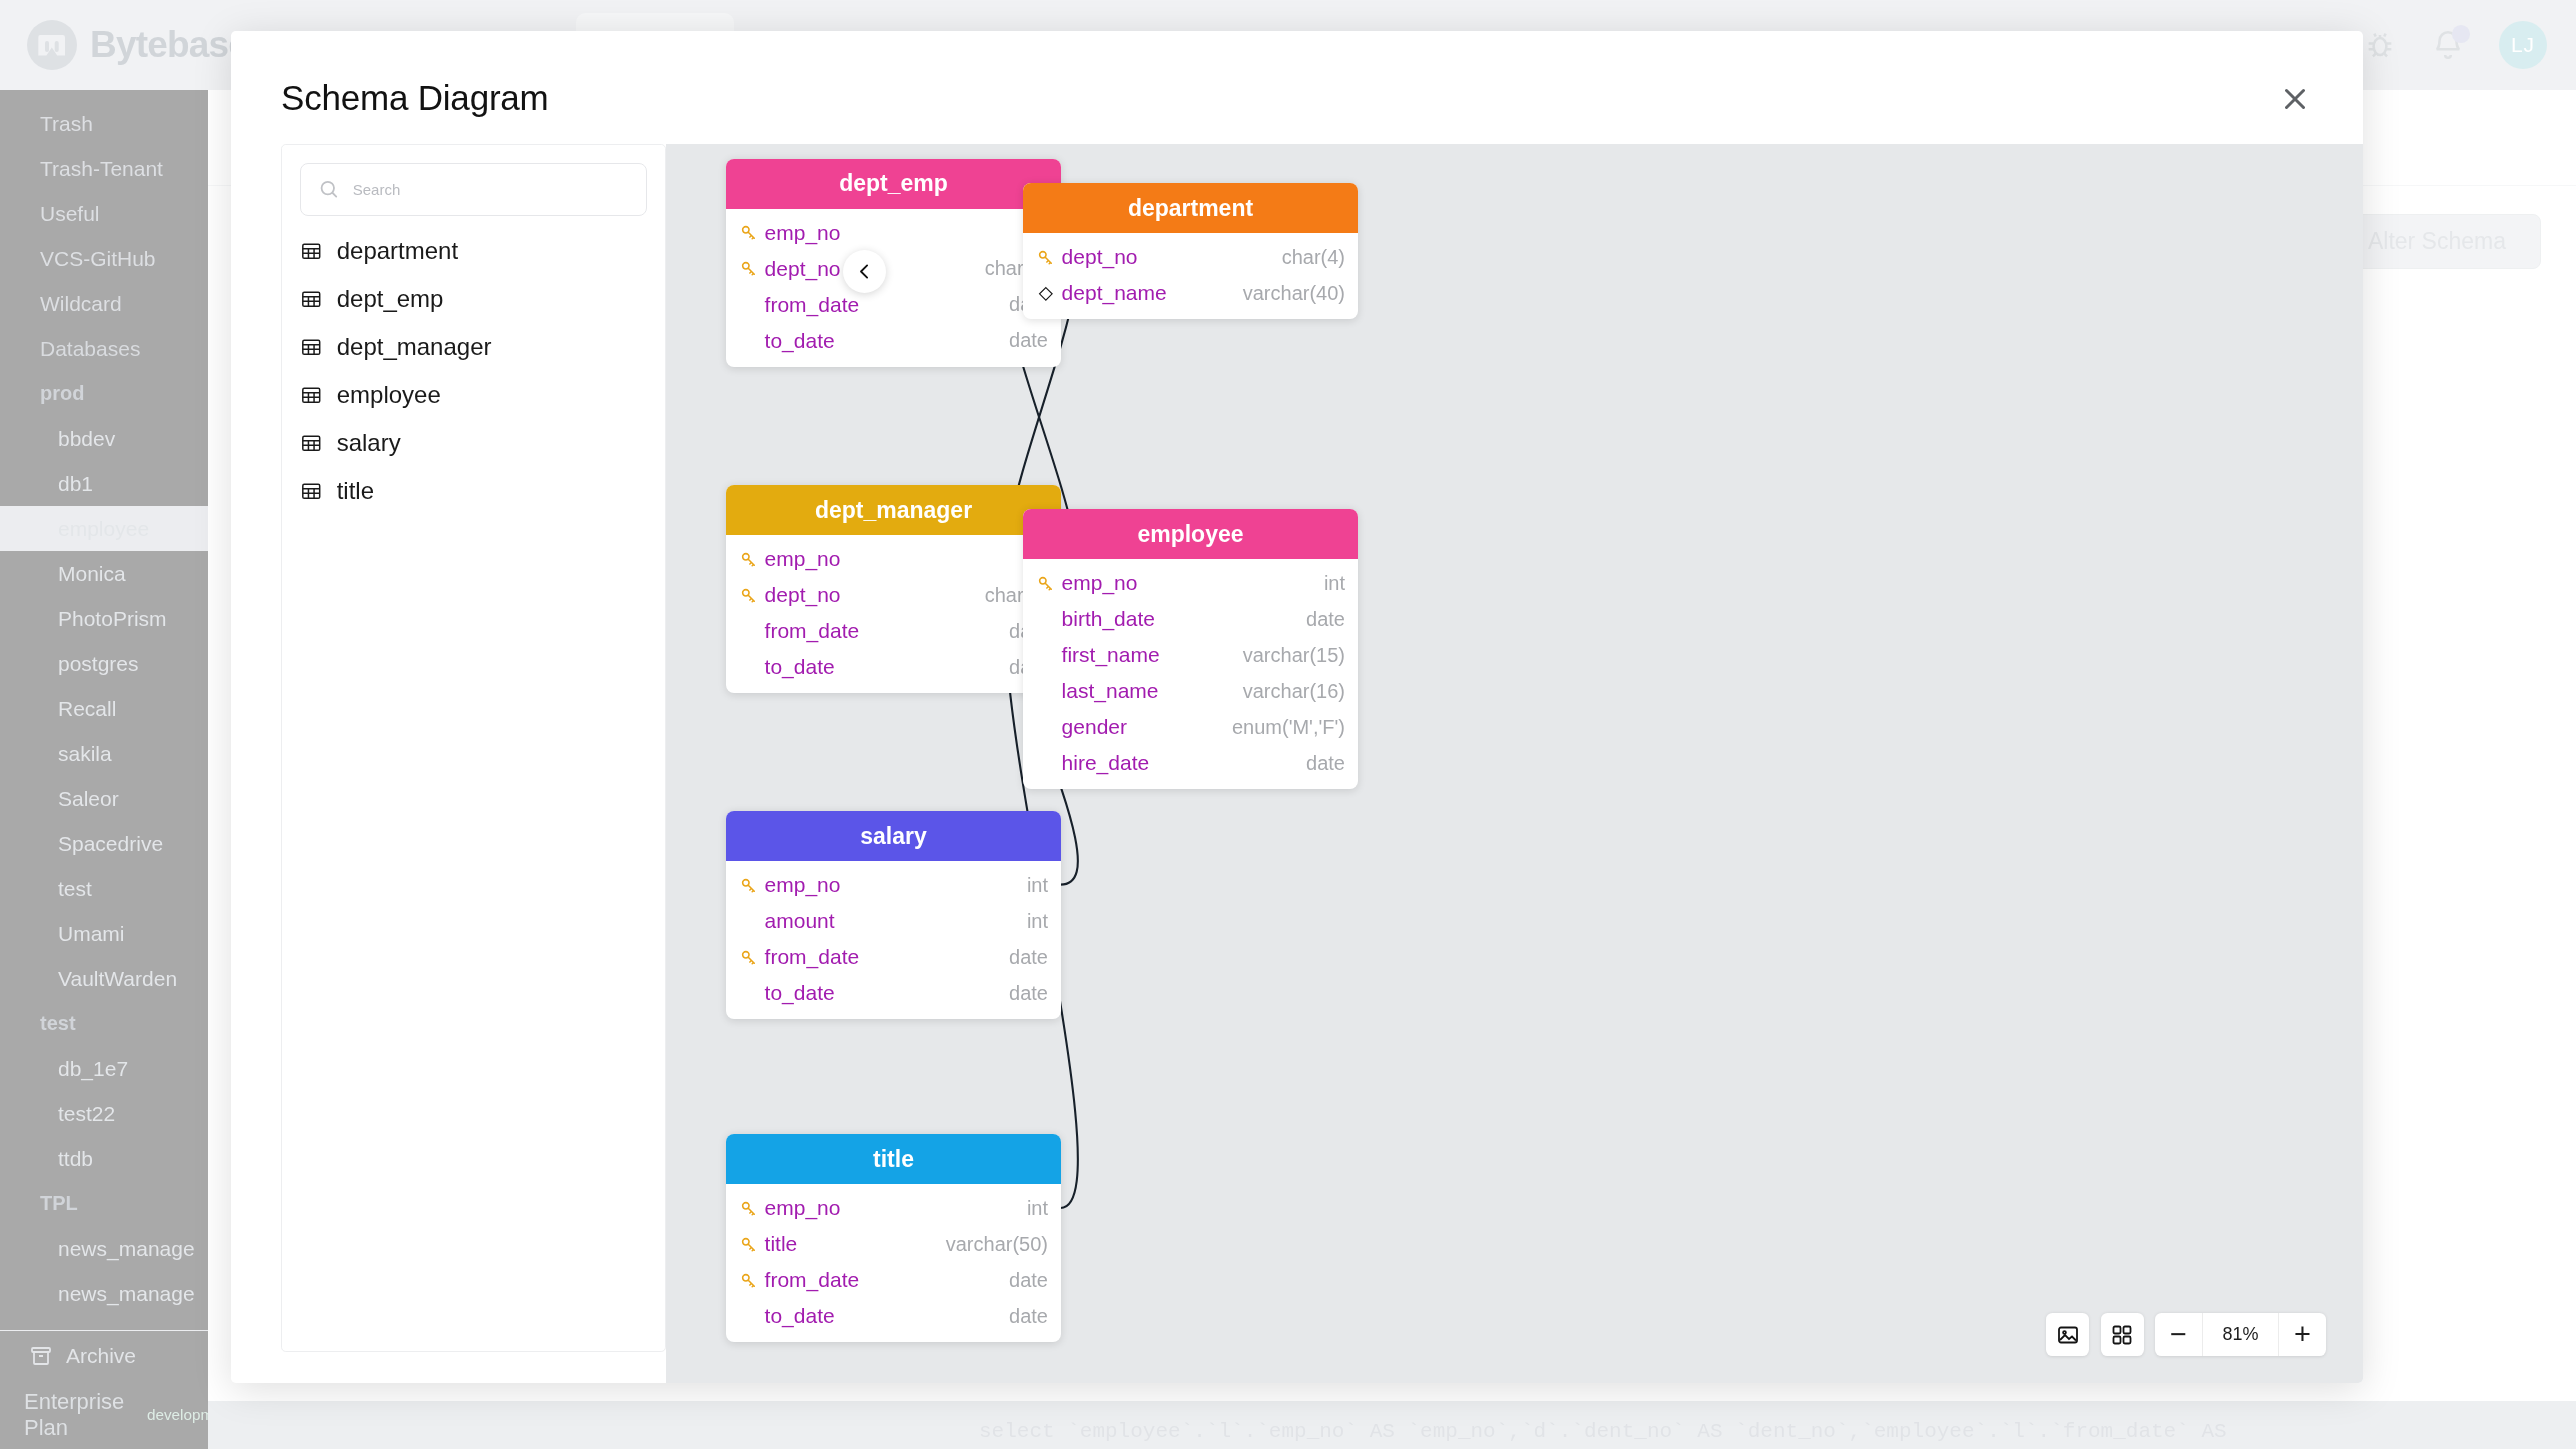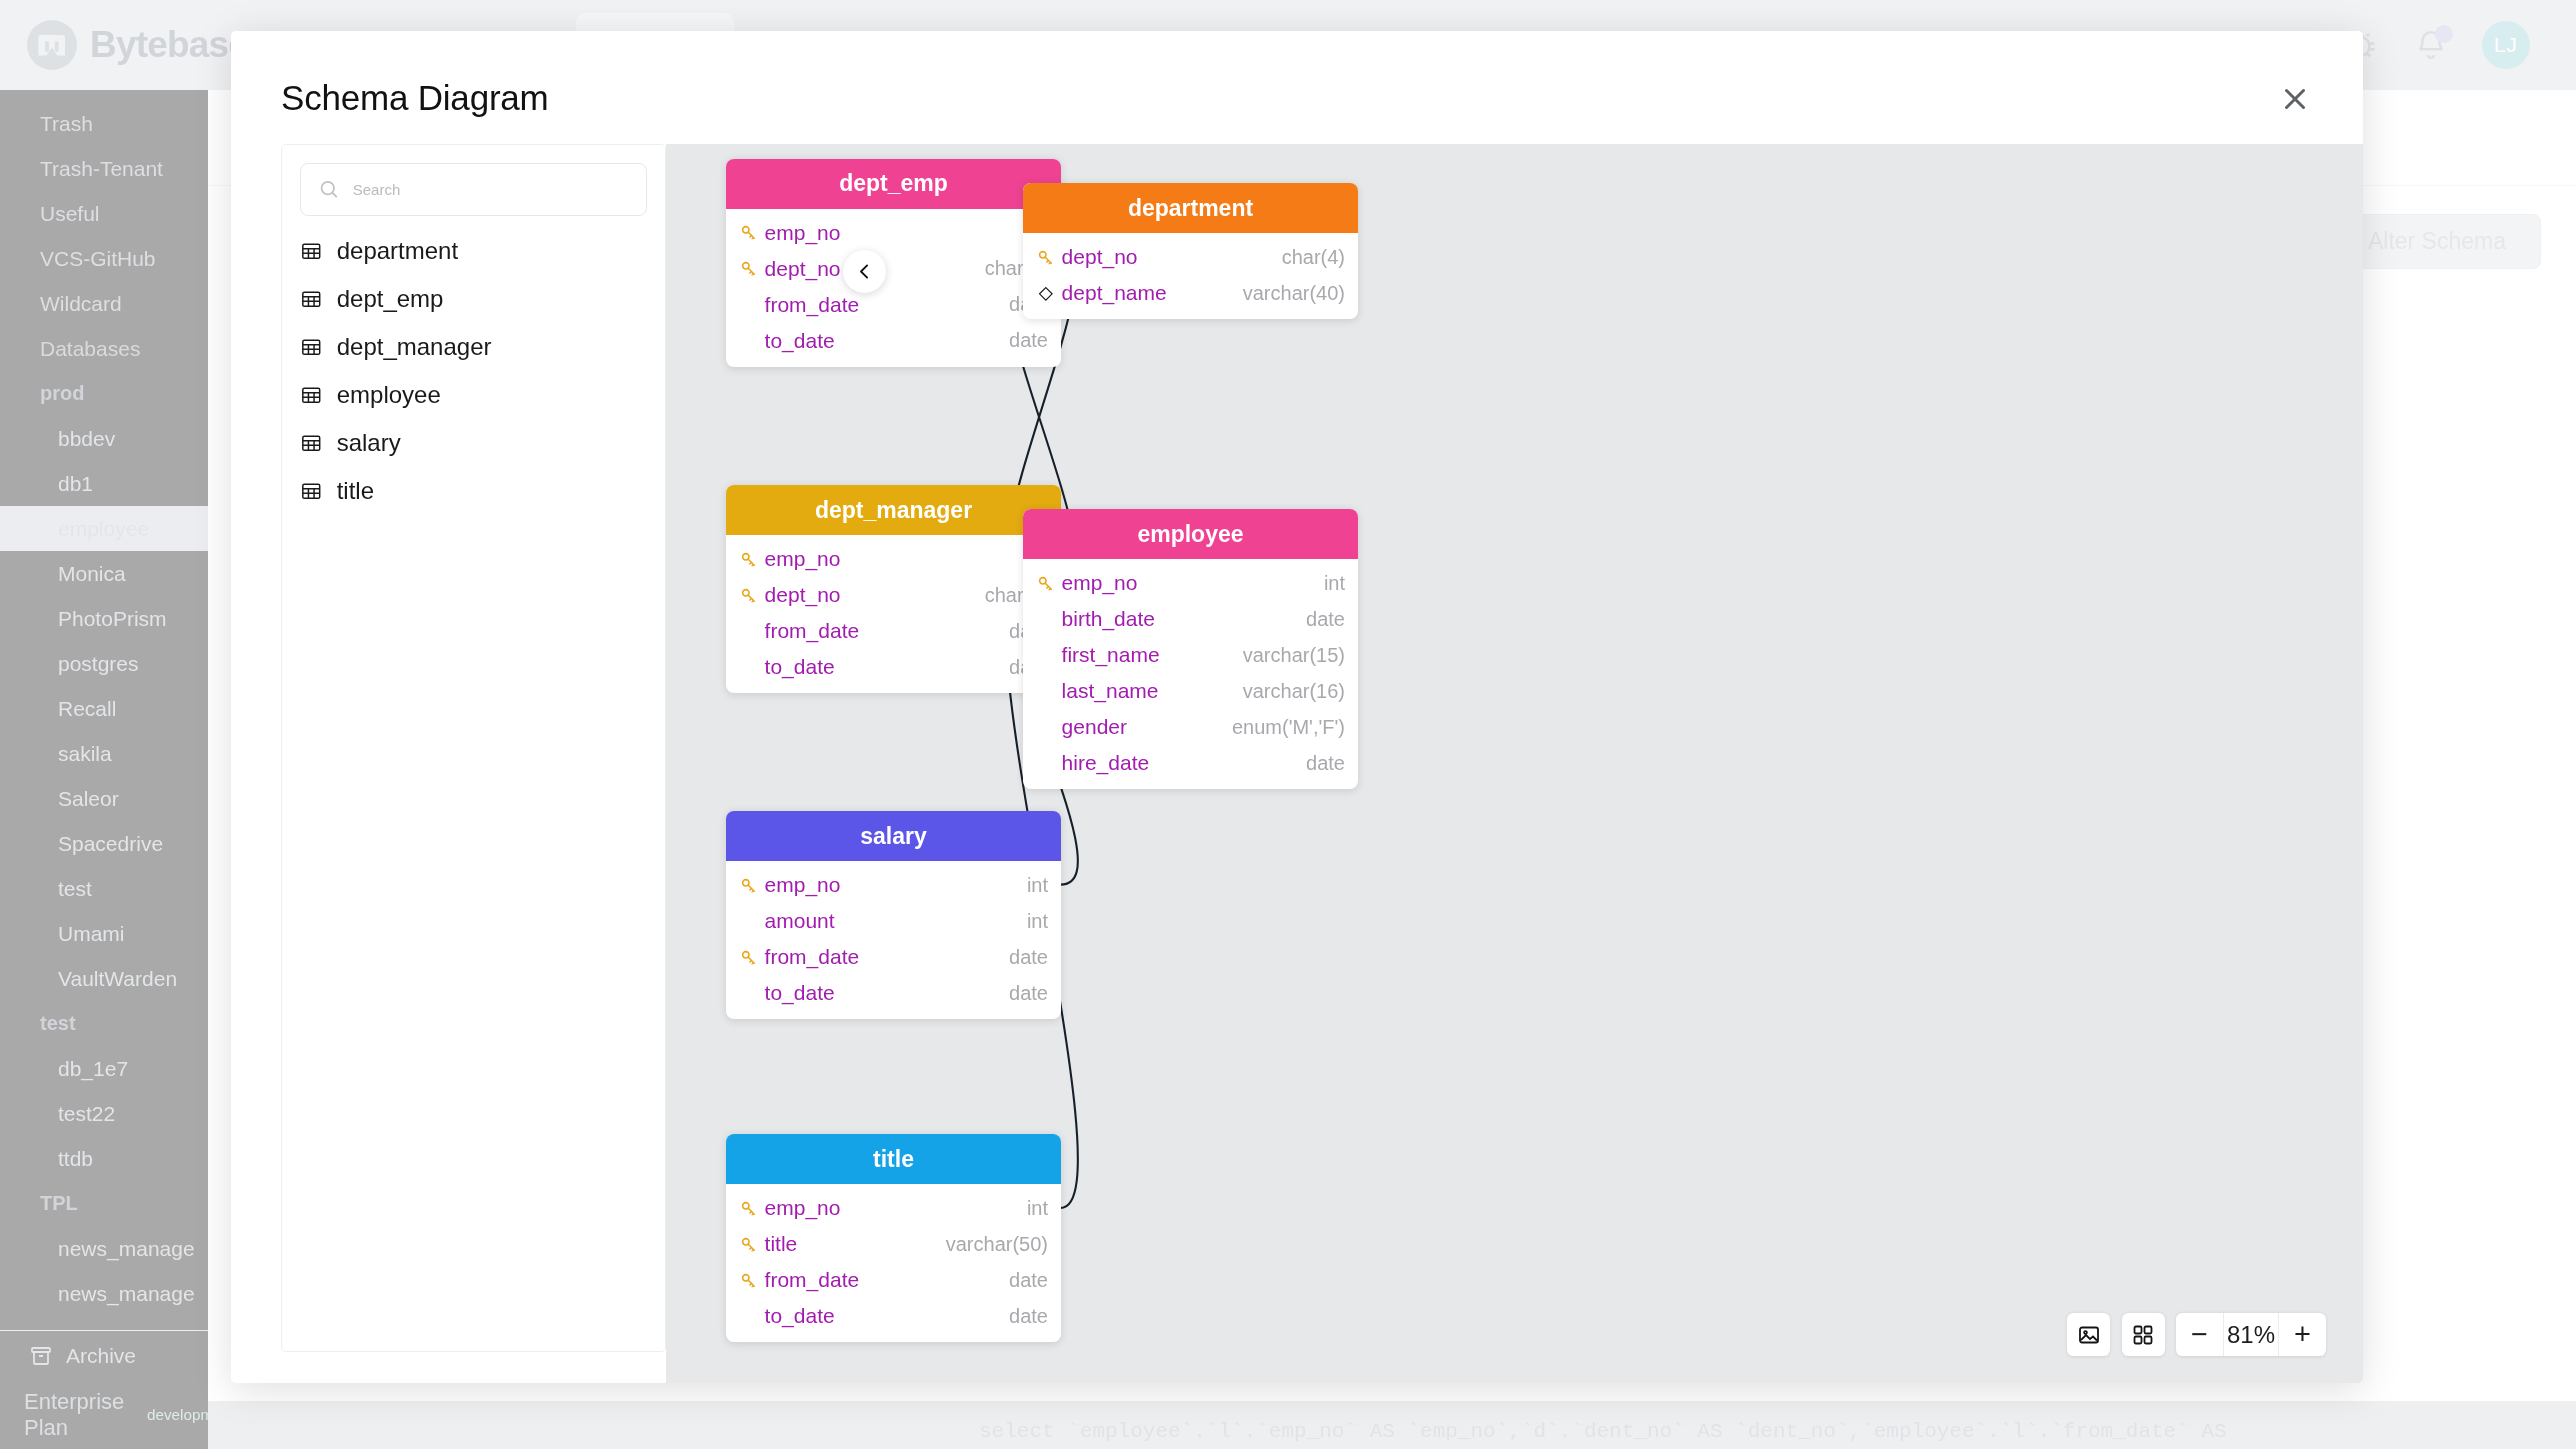--- a/index.html
+++ b/index.html
@@ -39,7 +39,7 @@
     font-size: 37px; font-weight: bold; color: #9aa2ac; letter-spacing: -0.8px;
   }
   .bg-top-right {
-    margin-left: auto; display: flex; align-items: center; gap: 34px; padding-right: 46px;
+    margin-left: auto; display: flex; align-items: center; gap: 34px; padding-right: 29px;
   }
   .bg-icon-bug, .bg-icon-bell { width: 34px; height: 34px; position: relative; opacity: .55; }
   .bg-bell-dot {

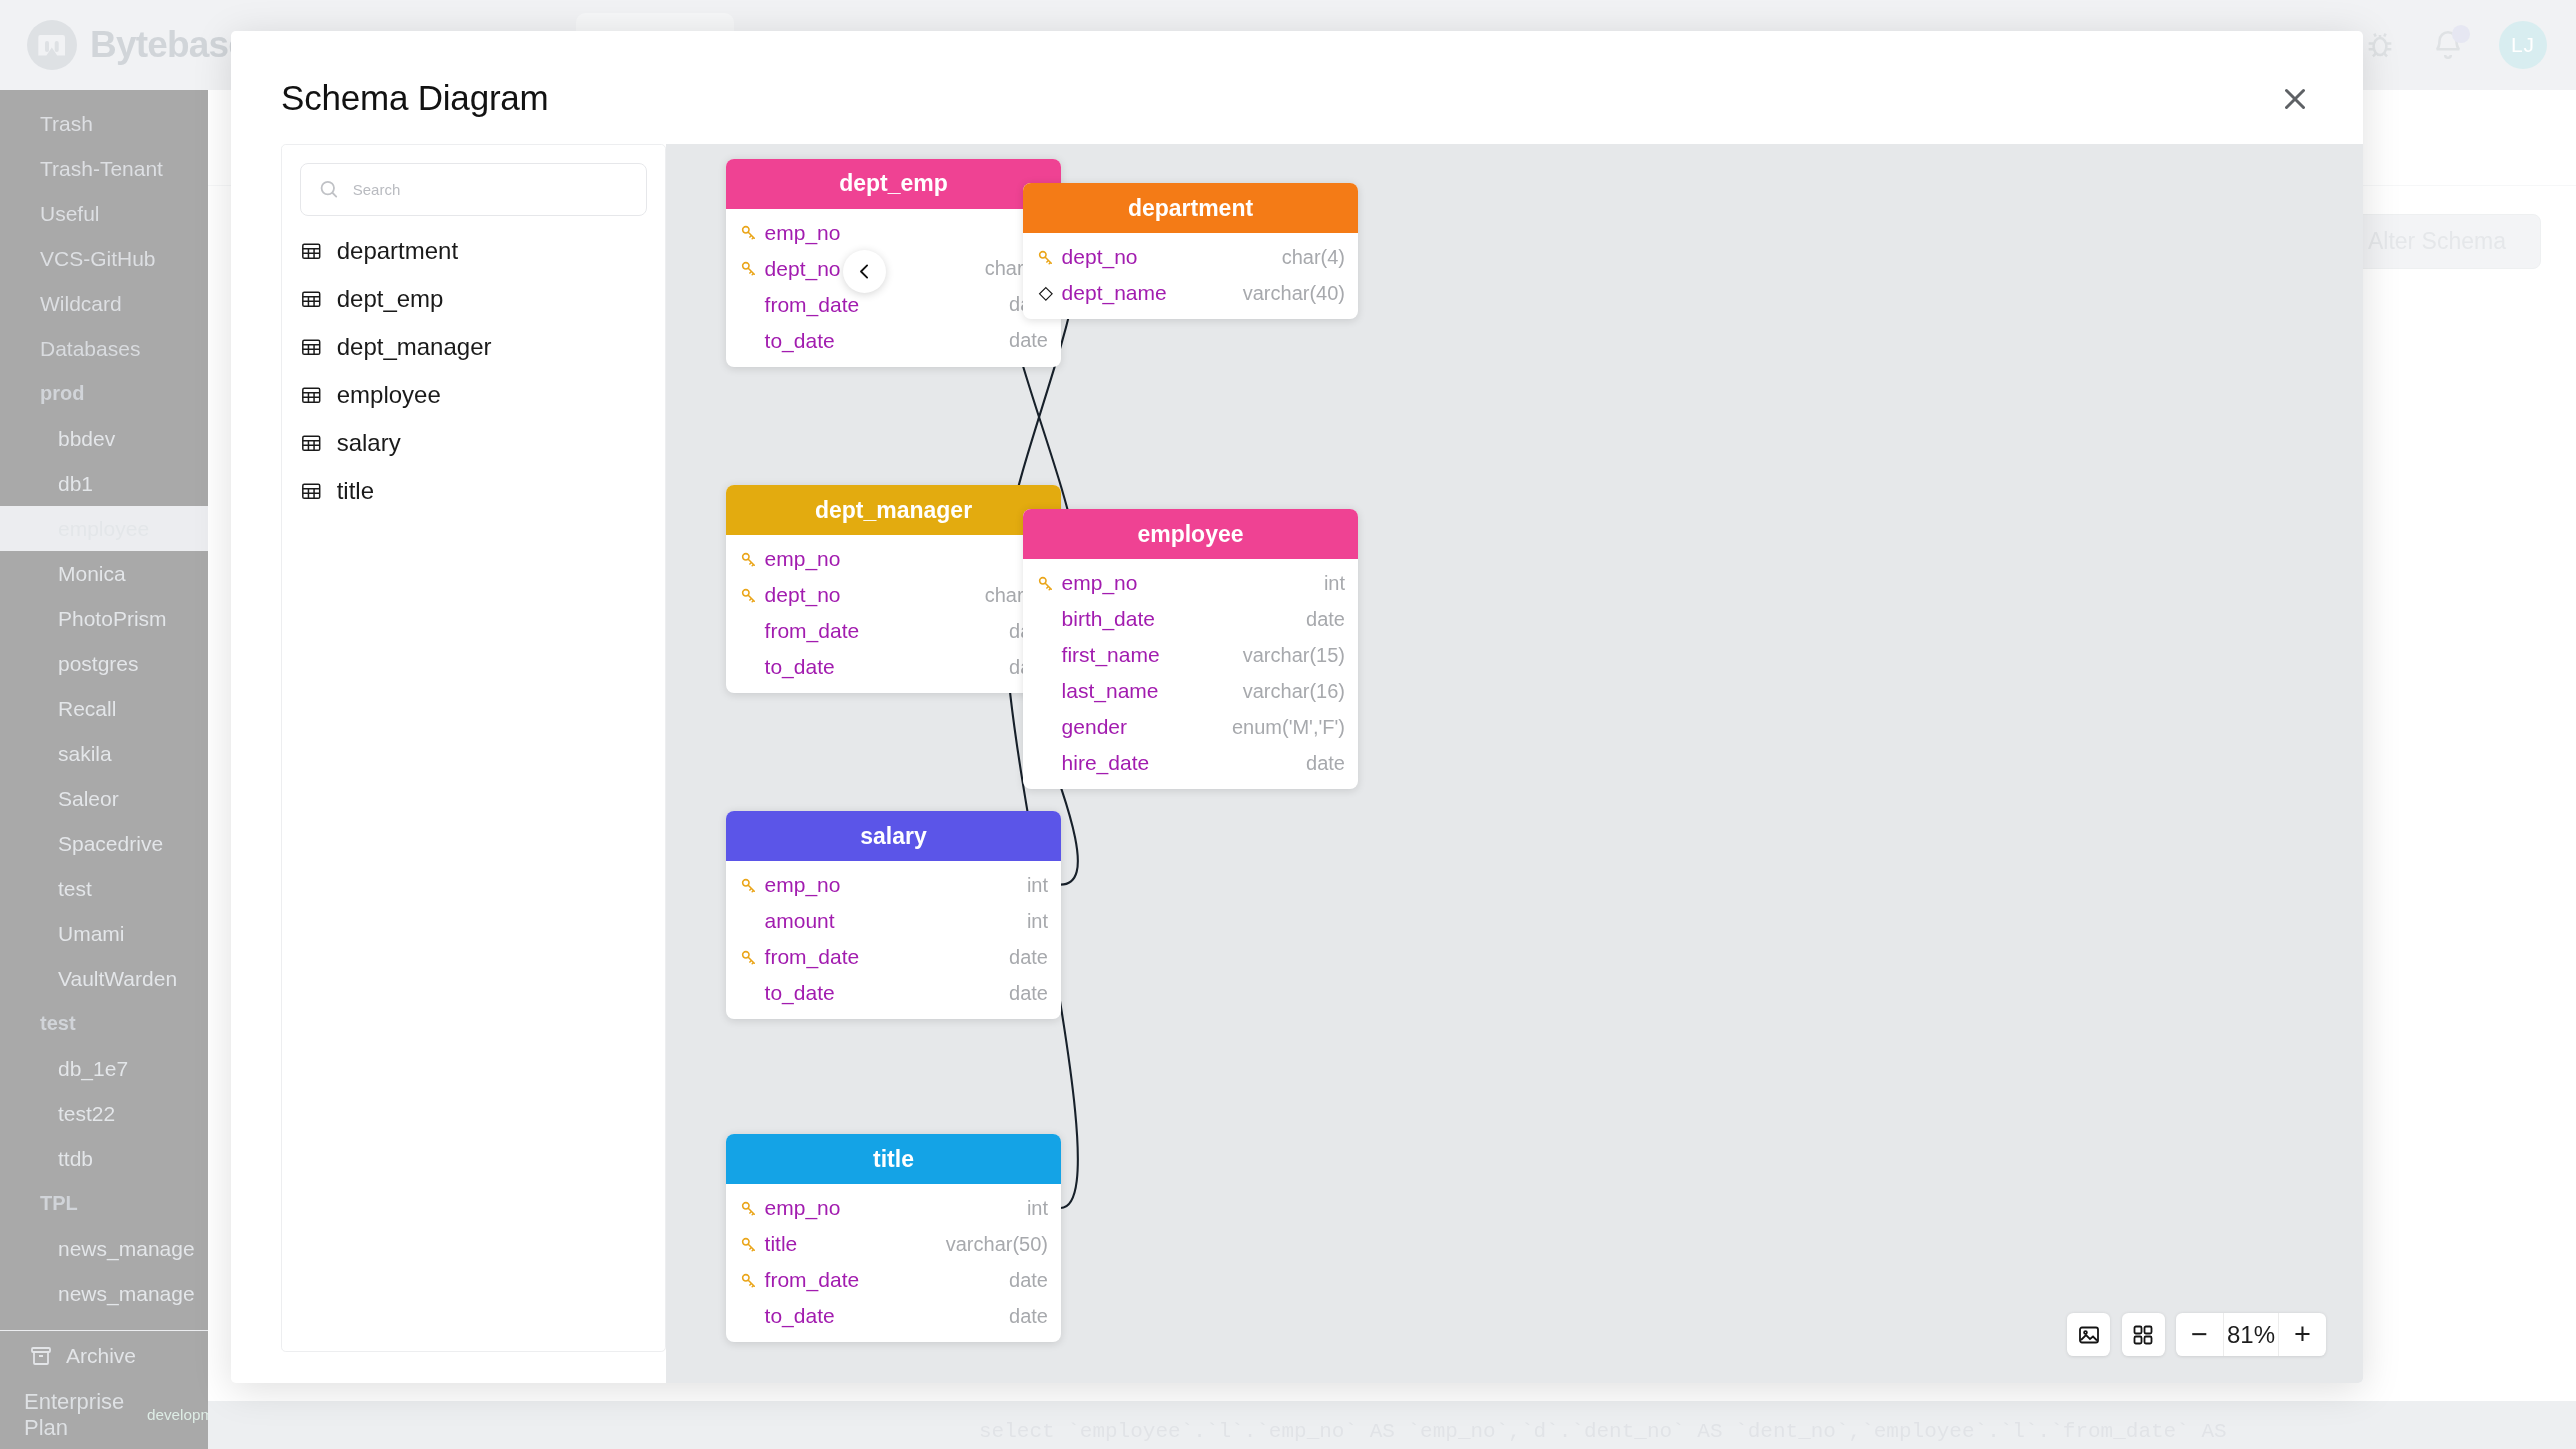--- a/index.html
+++ b/index.html
@@ -186,7 +186,7 @@
     cursor: pointer; font-size: 22.5px; color: #1d1d1d;
   }
   #zoom-out, #zoom-in { width: 47px; font-size: 29px; }
-  #zoom-level { width: 56px; font-size: 24px; border-left: 0.8px solid #ececec; border-right: 0.8px solid #ececec; }
+  #zoom-level { width: 77px; font-size: 18px; border-left: 0.8px solid #ececec; border-right: 0.8px solid #ececec; }
 </style>
 </head>
 <body>

